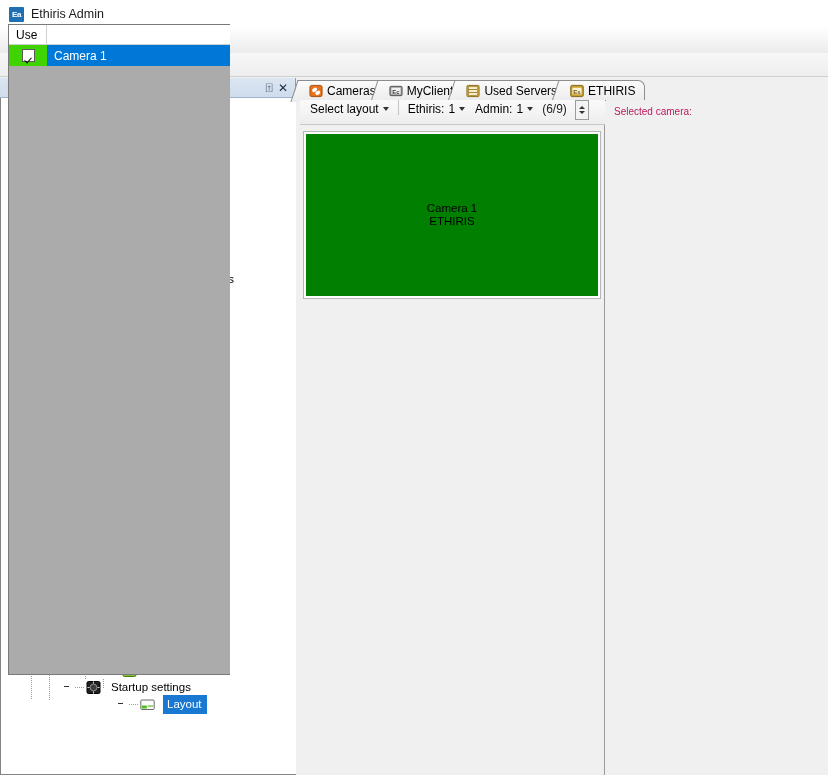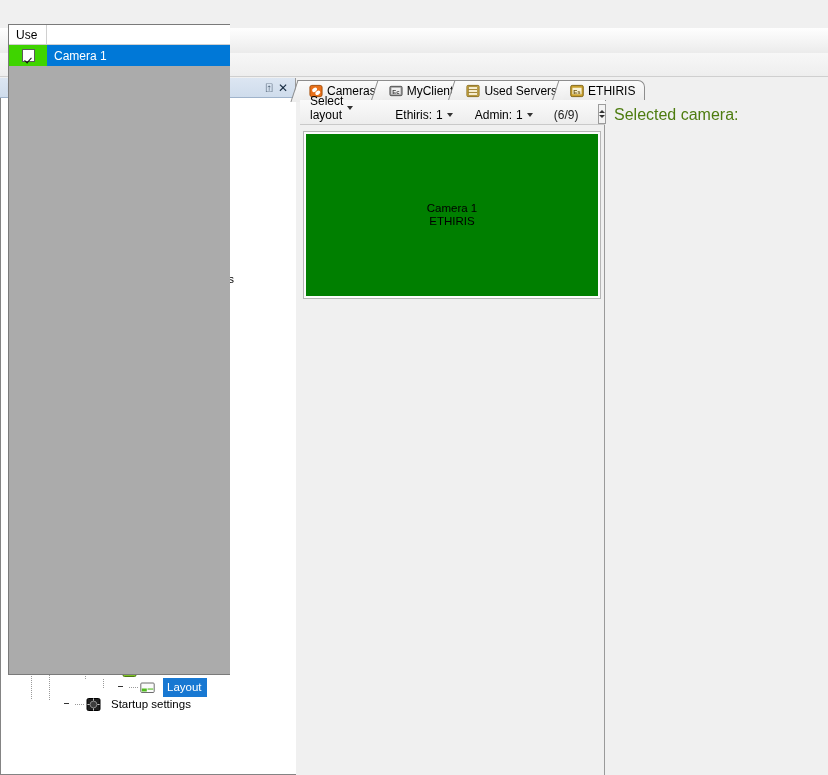--- a/index.html
+++ b/index.html
@@ -176,6 +176,10 @@
 
 <div id="app">
 
+  <div class="titlebar">
+    <div class="app-icon">Ea</div>
+    <div class="title-text">Ethiris Admin</div>
+  </div>
 
   <div class="menubar">
     <div class="menu-item">File</div>

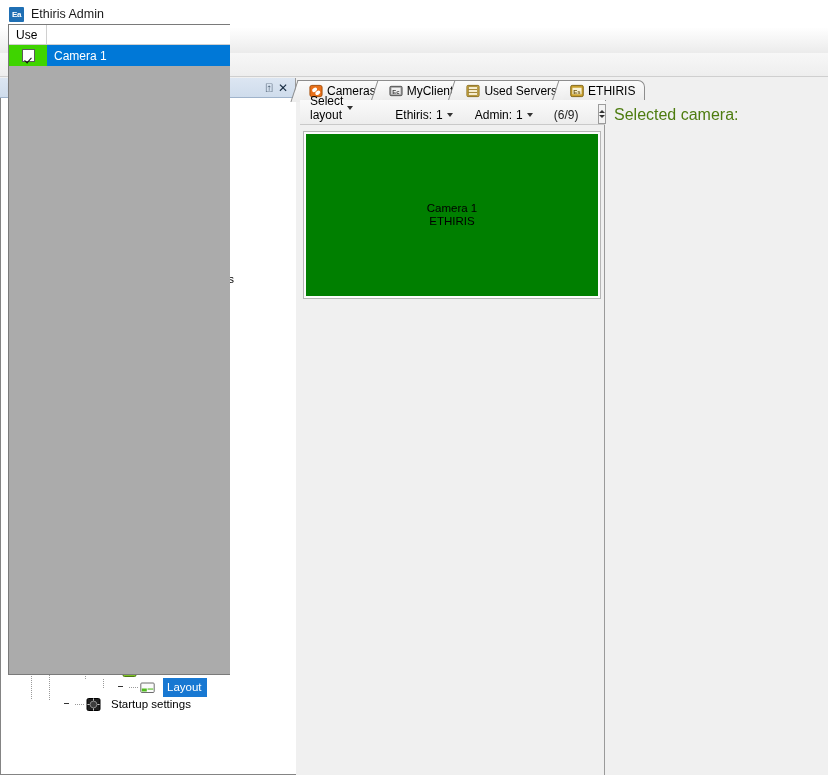--- a/index.html
+++ b/index.html
@@ -117,7 +117,7 @@
     position:absolute;left:300px;top:100px;width:305px;height:25px;
     background:linear-gradient(to bottom,#fafafa 0%, #ededed 100%);
     border-bottom:1px solid #c9c9c9;
-    display:flex;align-items:flex-end;font-size:12px;box-sizing:border-box;padding-left:5px;gap:12px;
+    display:flex;align-items:flex-start;font-size:12px;box-sizing:border-box;padding-left:5px;
   }
   .lt-item{display:flex;align-items:center;gap:4px;padding:2px 5px;}
   .caret{width:0;height:0;border-left:3.5px solid transparent;border-right:3.5px solid transparent;

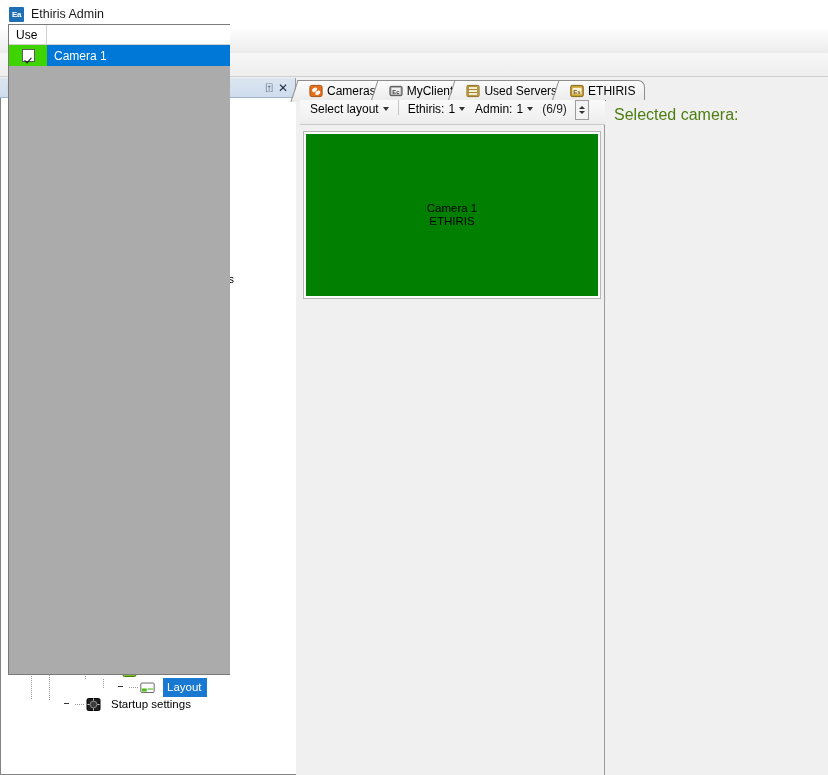--- a/index.html
+++ b/index.html
@@ -151,7 +151,7 @@
     position:absolute;left:606px;top:100px;width:222px;height:675px;
     background:#f0f0f0;box-sizing:border-box;padding:6px 0 0 8px;
   }
-  .rp-label{font-size:16px;color:#4d7c0f;margin-bottom:4px;}
+  .rp-label{font-size:10px;color:#be185d;margin-bottom:4px;}
   .camlist{
     position:absolute;left:8px;top:24px;width:222px;height:651px;
     border:1px solid #7a7a7a;border-right:none;background:#ababab;box-sizing:border-box;

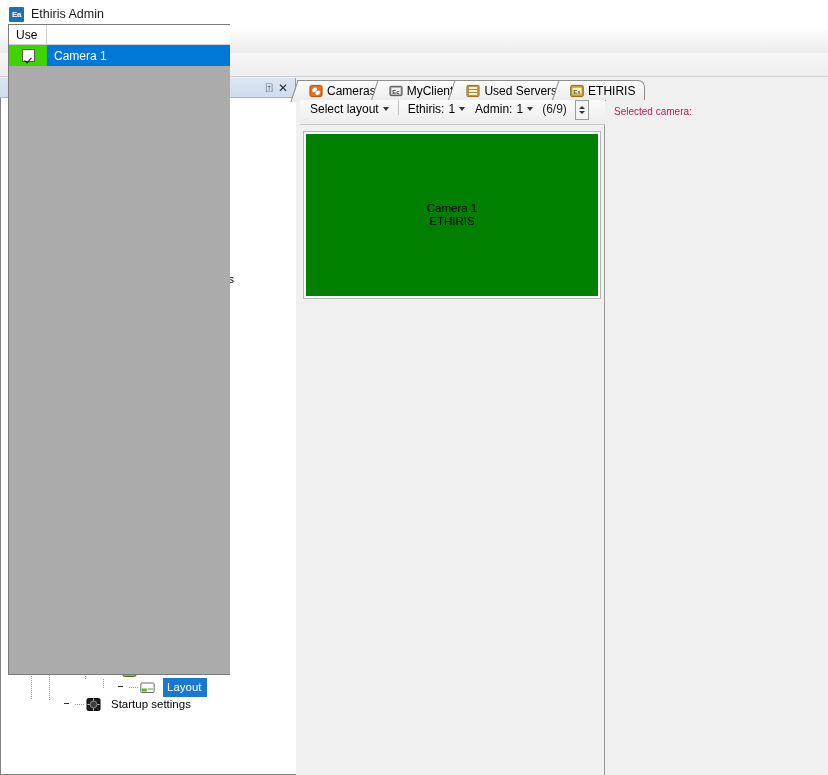--- a/index.html
+++ b/index.html
@@ -694,19 +694,6 @@
             <span class="tlabel">New View</span>
           </div>
           <div class="trow">
-            <span class="tindent" style="width: 116px;"></span>
-            <span class="texp none"></span>
-            <span class="tdots"></span>
-            <span style="display: flex; flex: 0 0 auto; margin-right: 4px;">
-              <svg class="ticon" viewBox="0 0 15 15" width="15" height="15">
-                <rect x="0.8" y="3" width="13.4" height="9.5" rx="1" fill="#fbfbfb" stroke="#6d6d6d"></rect>
-                <rect x="1.8" y="8.5" width="5" height="3" fill="#52bb20"></rect>
-                <rect x="7.6" y="8.5" width="5.6" height="1.1" fill="#52bb20"></rect>
-              </svg>
-            </span>
-            <span class="tlabel sel">Layout</span>
-          </div>
-          <div class="trow">
             <span class="tindent" style="width: 62px;"></span>
             <span class="texp none"></span>
             <span class="tdots"></span>
@@ -723,6 +710,19 @@
               </svg>
             </span>
             <span class="tlabel">Startup settings</span>
+          </div>
+          <div class="trow">
+            <span class="tindent" style="width: 116px;"></span>
+            <span class="texp none"></span>
+            <span class="tdots"></span>
+            <span style="display: flex; flex: 0 0 auto; margin-right: 4px;">
+              <svg class="ticon" viewBox="0 0 15 15" width="15" height="15">
+                <rect x="0.8" y="3" width="13.4" height="9.5" rx="1" fill="#fbfbfb" stroke="#6d6d6d"></rect>
+                <rect x="1.8" y="8.5" width="5" height="3" fill="#52bb20"></rect>
+                <rect x="7.6" y="8.5" width="5.6" height="1.1" fill="#52bb20"></rect>
+              </svg>
+            </span>
+            <span class="tlabel sel">Layout</span>
           </div>
           <div class="vline" style="left: 12px; top: 20px; height: 397px;"></div>
           <div class="vline" style="left: 30px; top: 37px; height: 17px;"></div>

